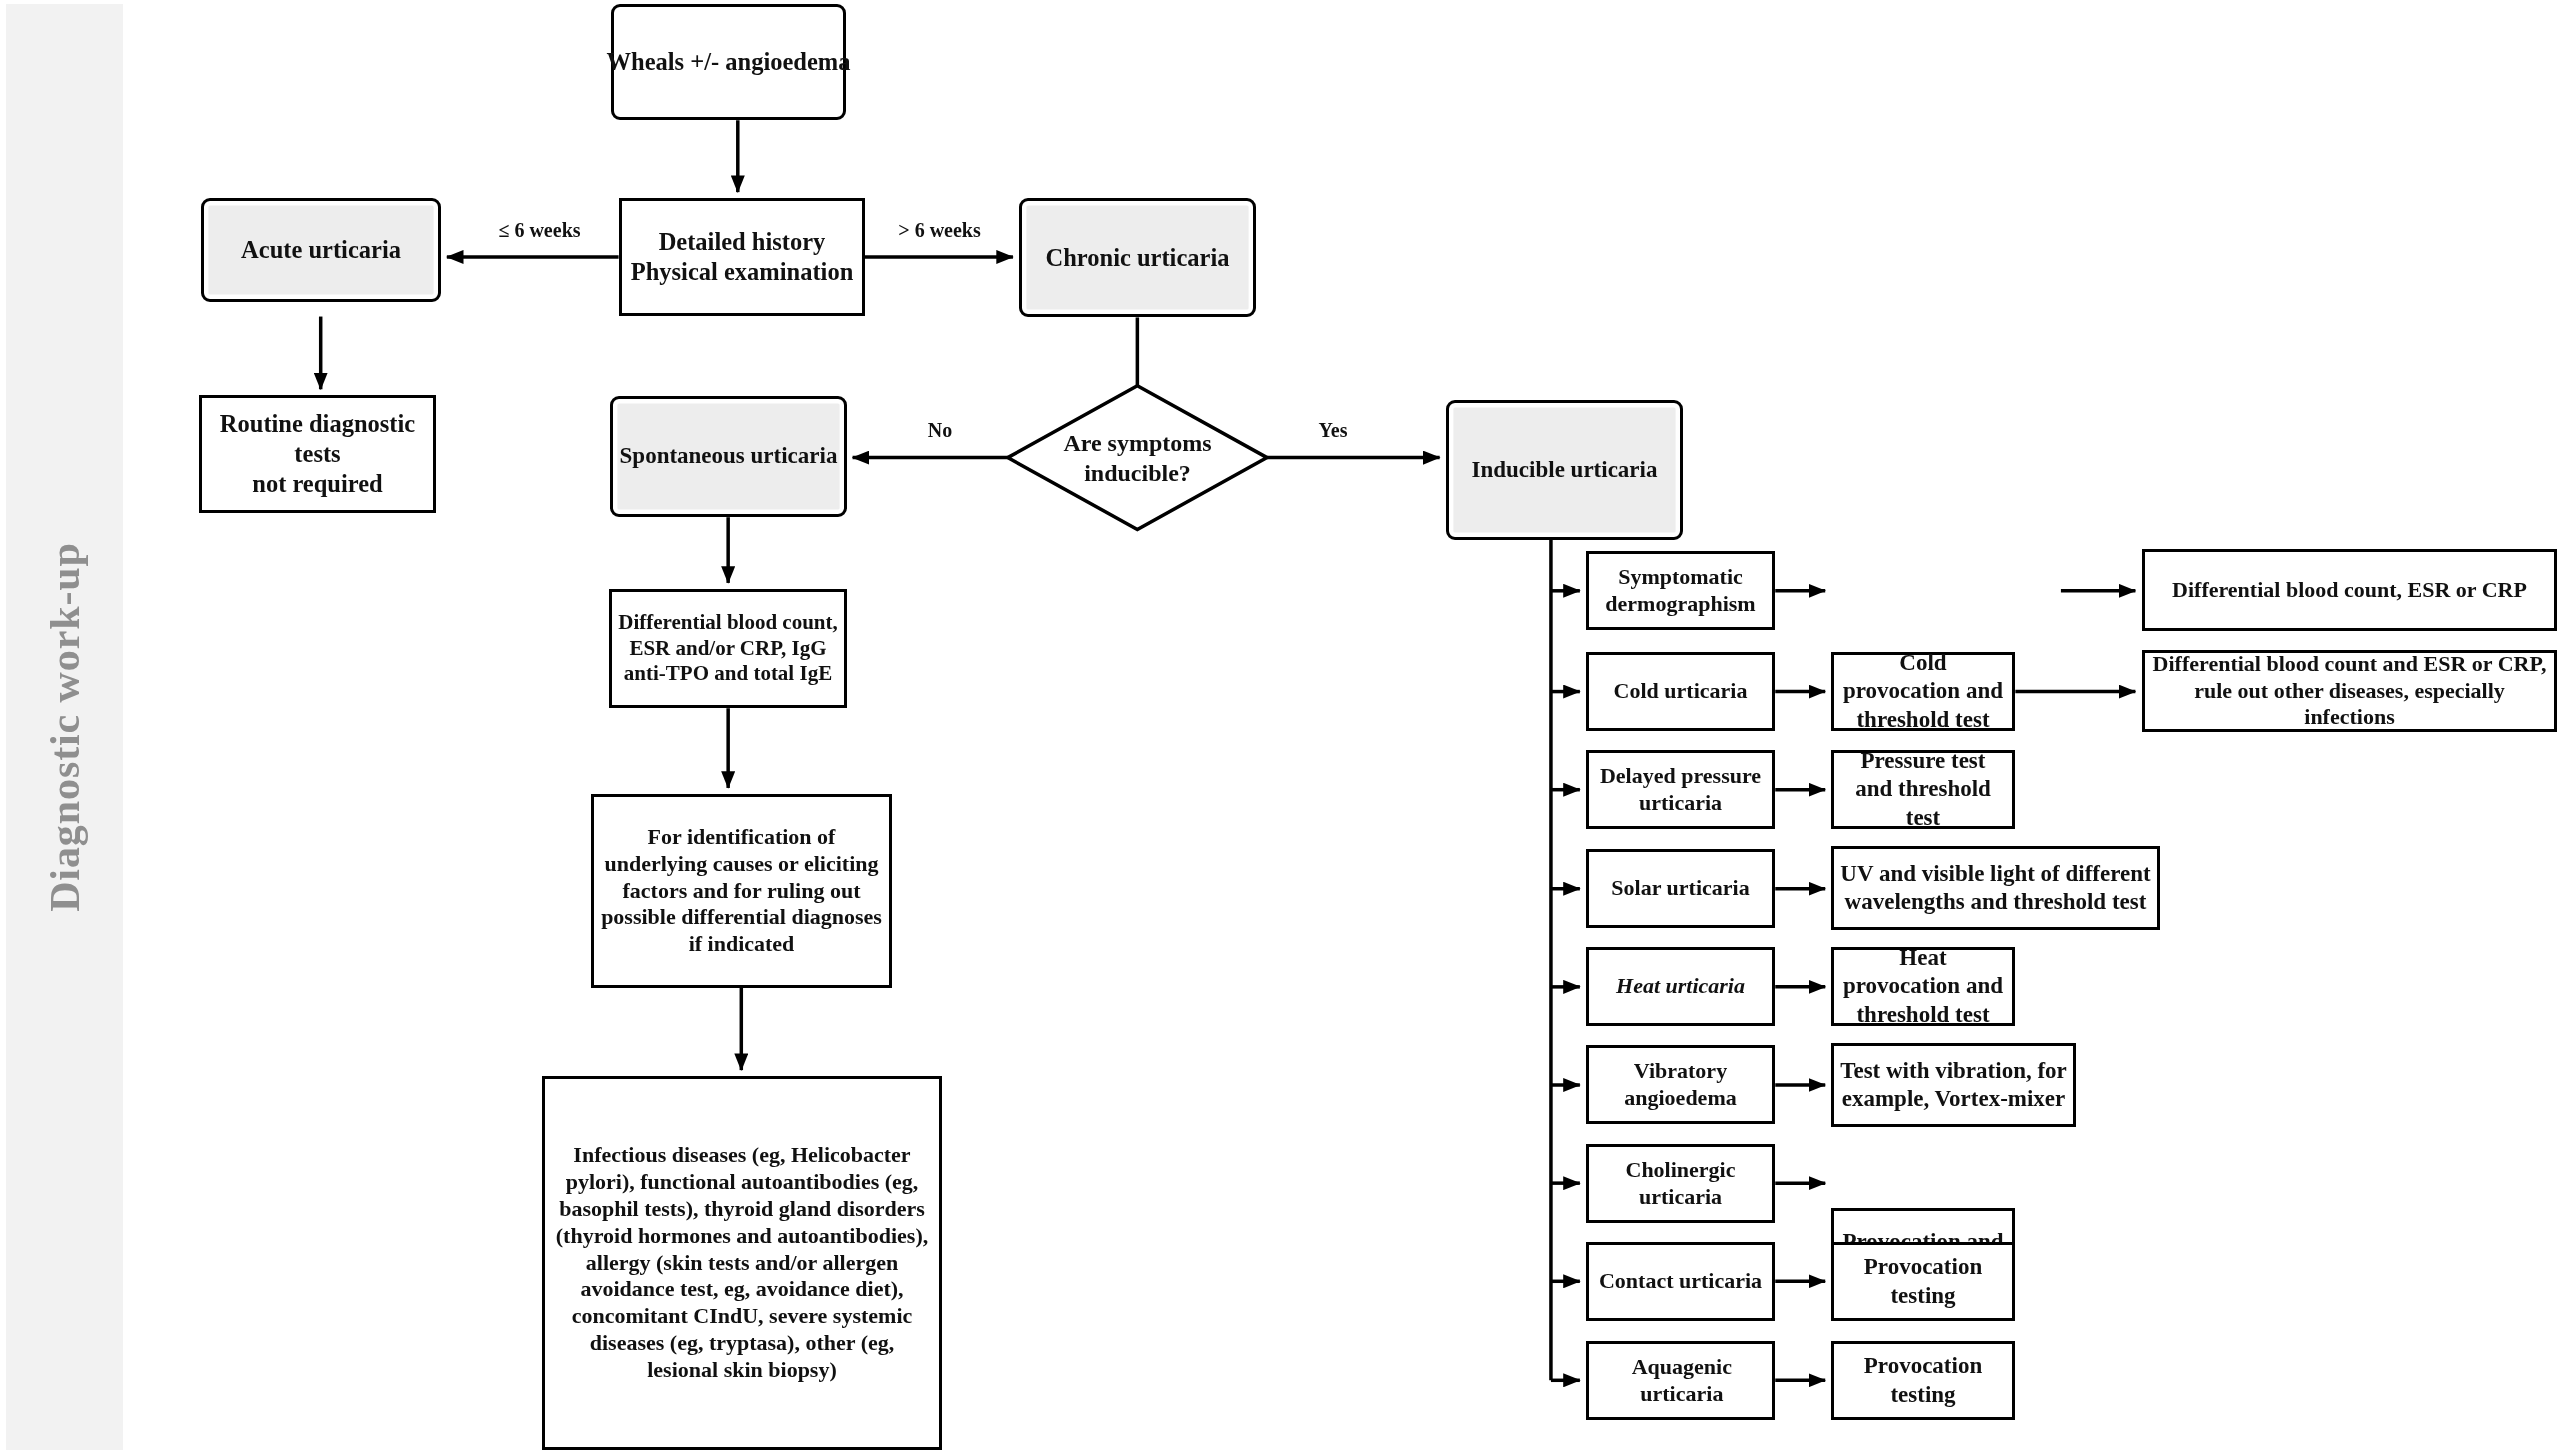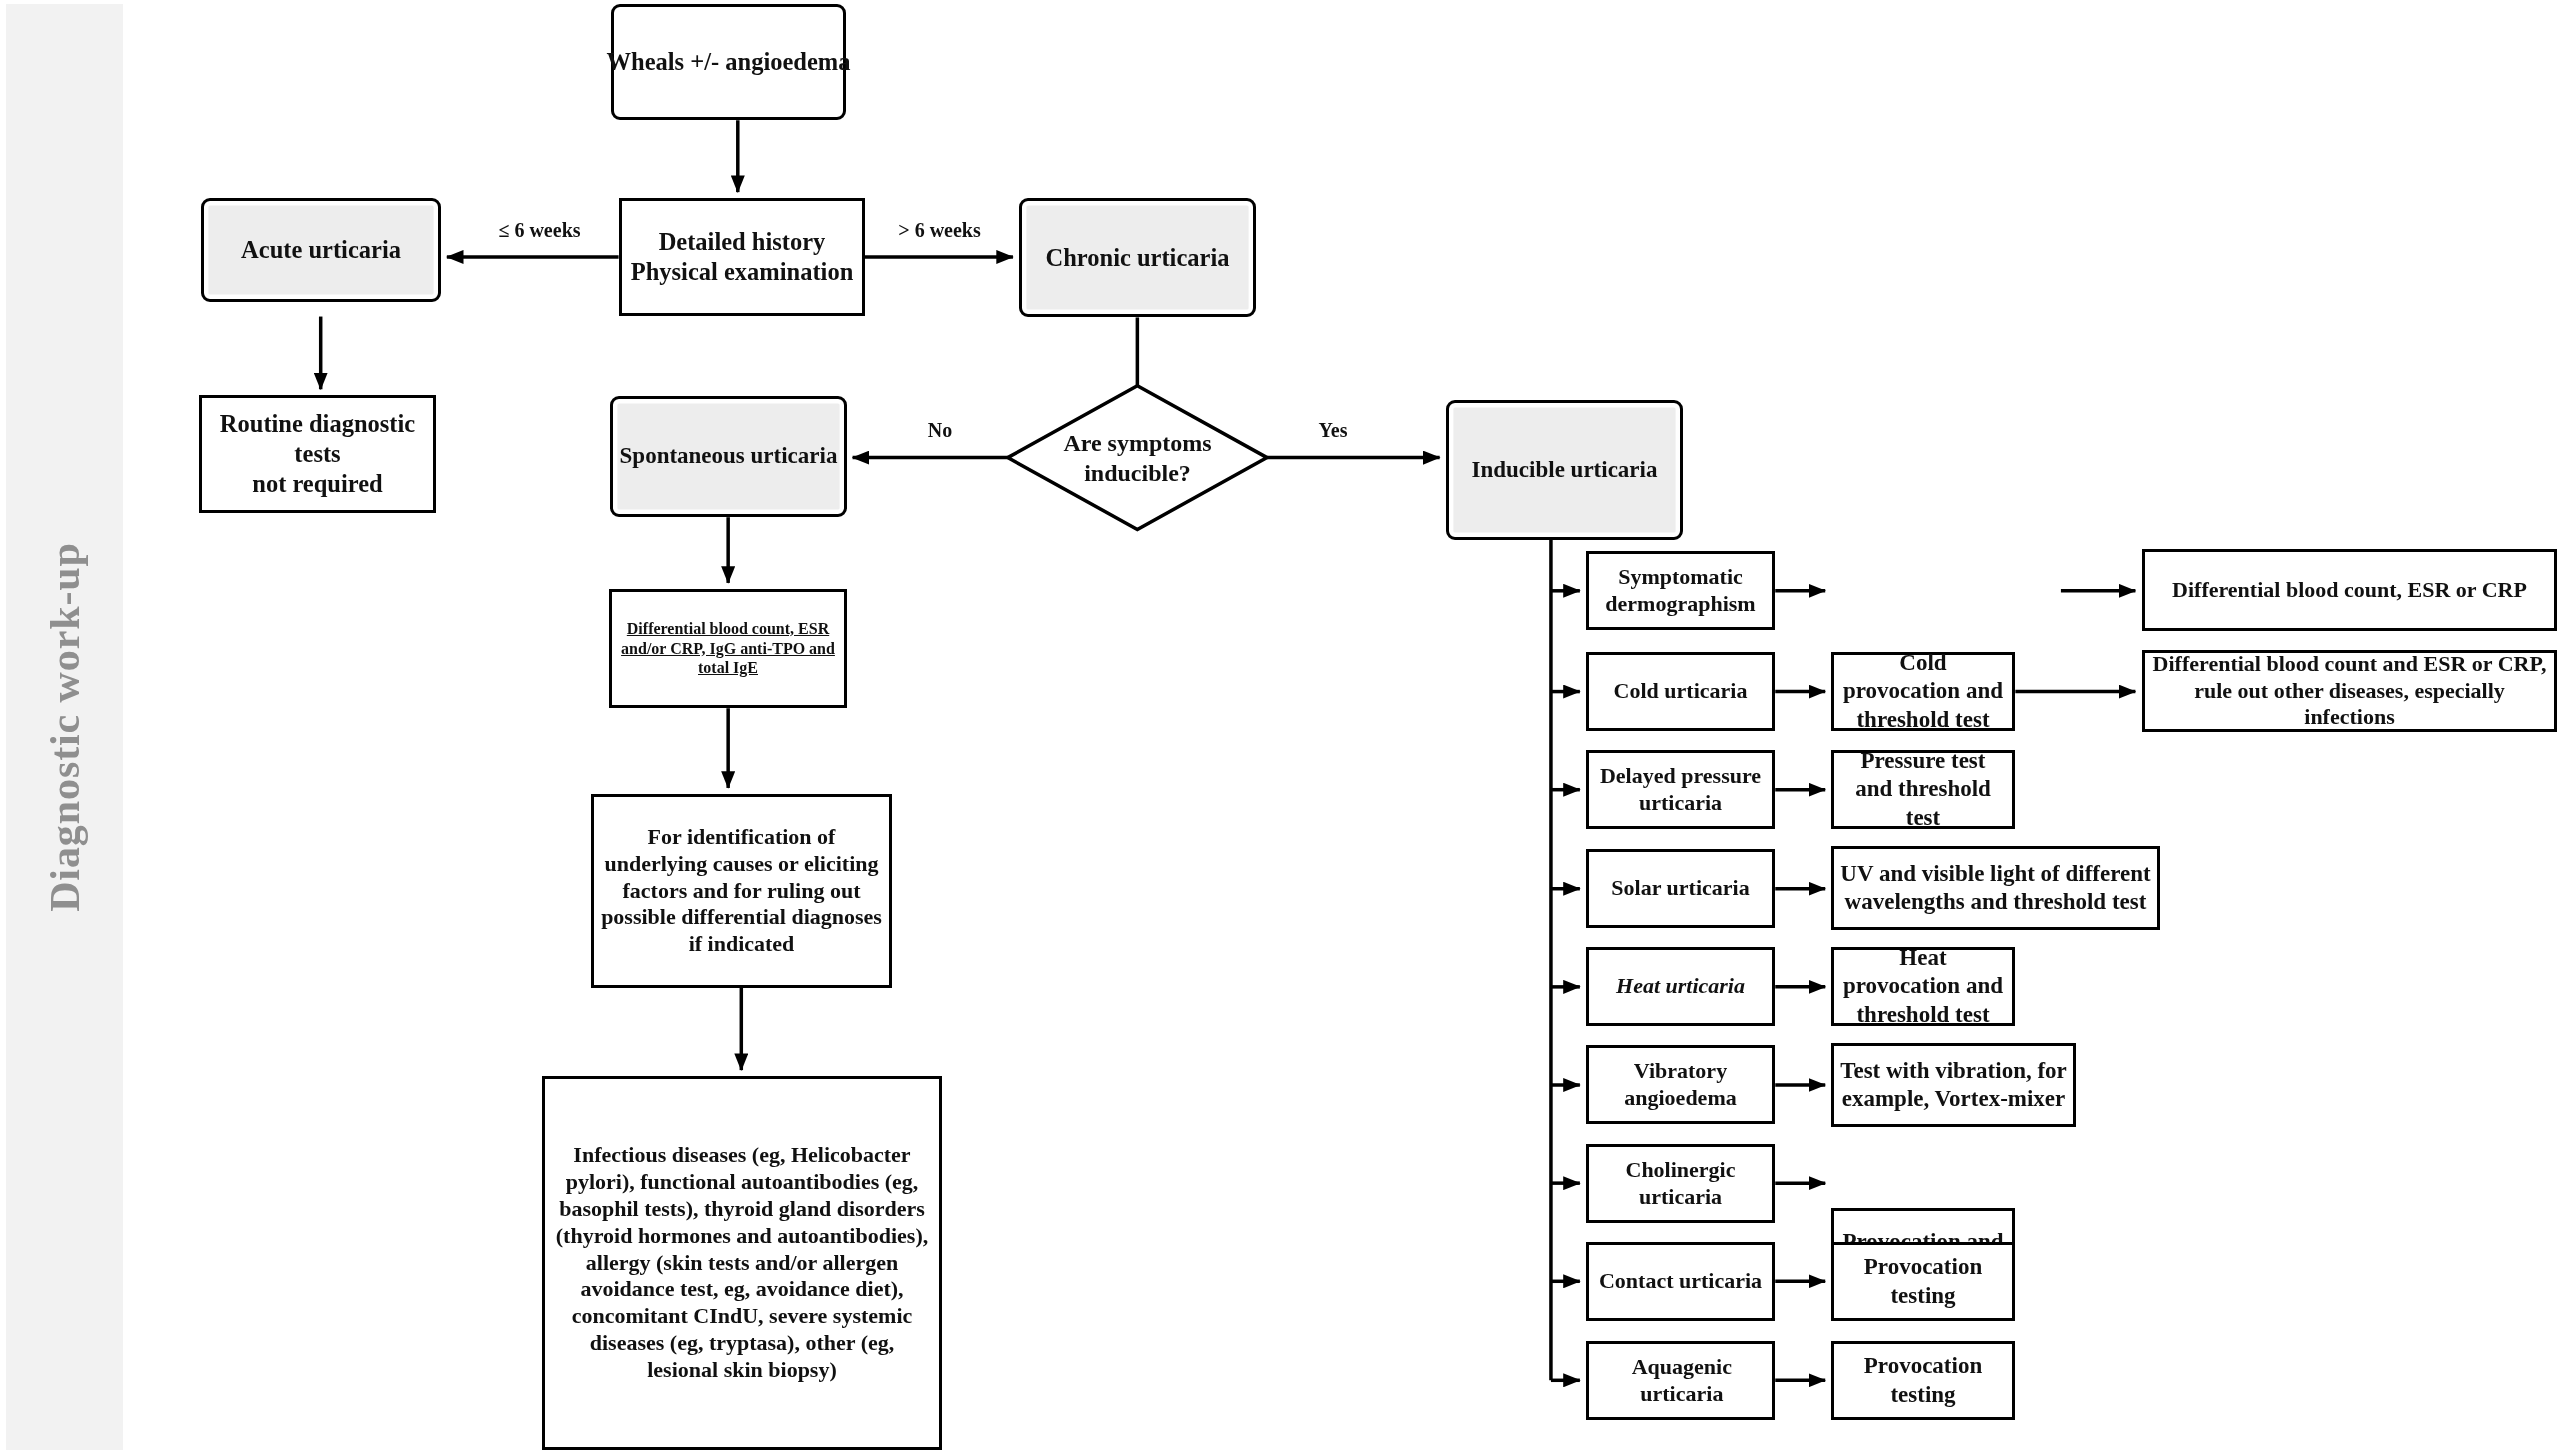--- a/index.html
+++ b/index.html
@@ -32,7 +32,7 @@
   .preline{white-space:pre-line;}
   .fs28{font-size:24.5px;}
   .fs25{font-size:22px;}
-  .fs24{font-size:16px;text-decoration:underline;}
+  .fs24{font-size:21px;}
   .diamond-label{
     position:absolute;z-index:2;display:flex;align-items:center;justify-content:center;
     text-align:center;font-weight:700;font-size:24px;line-height:1.25;

